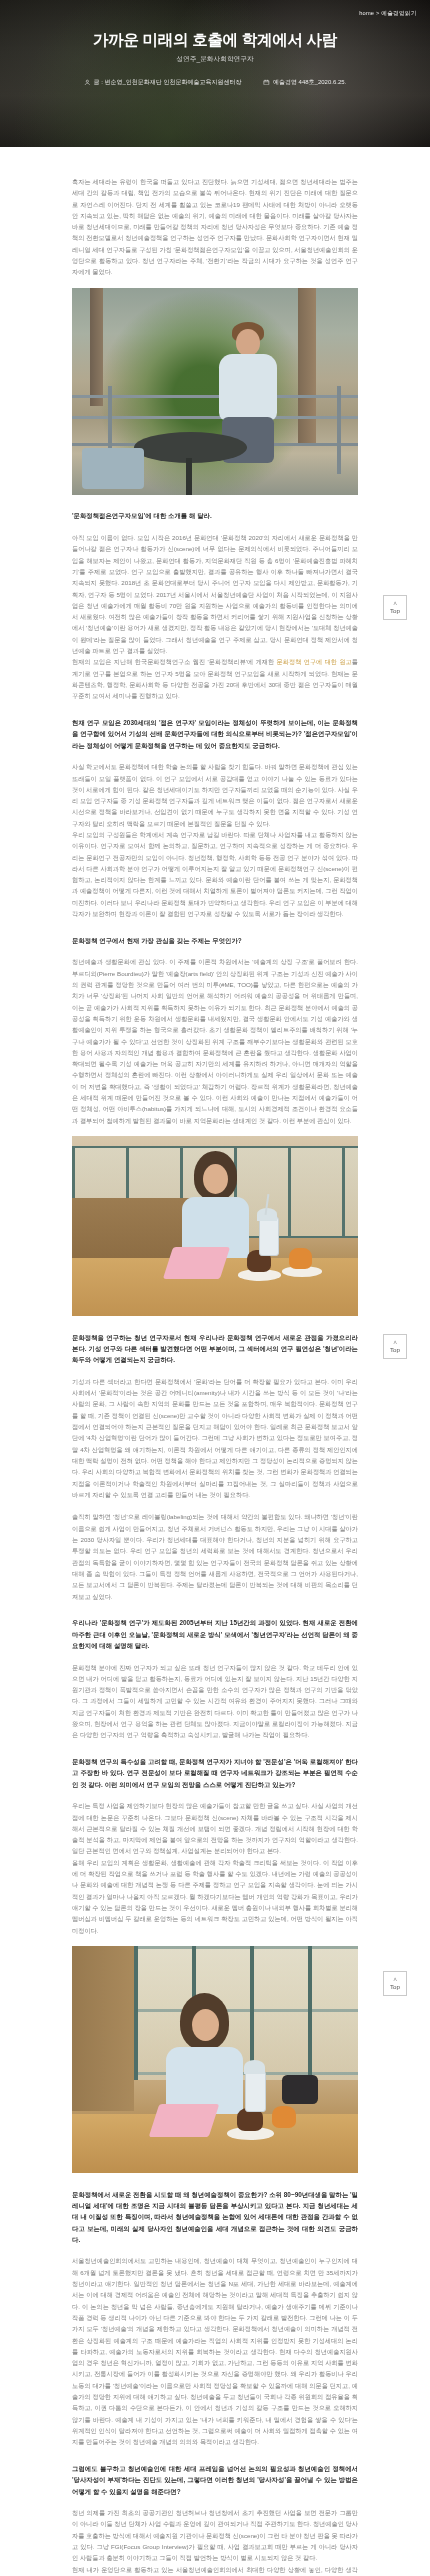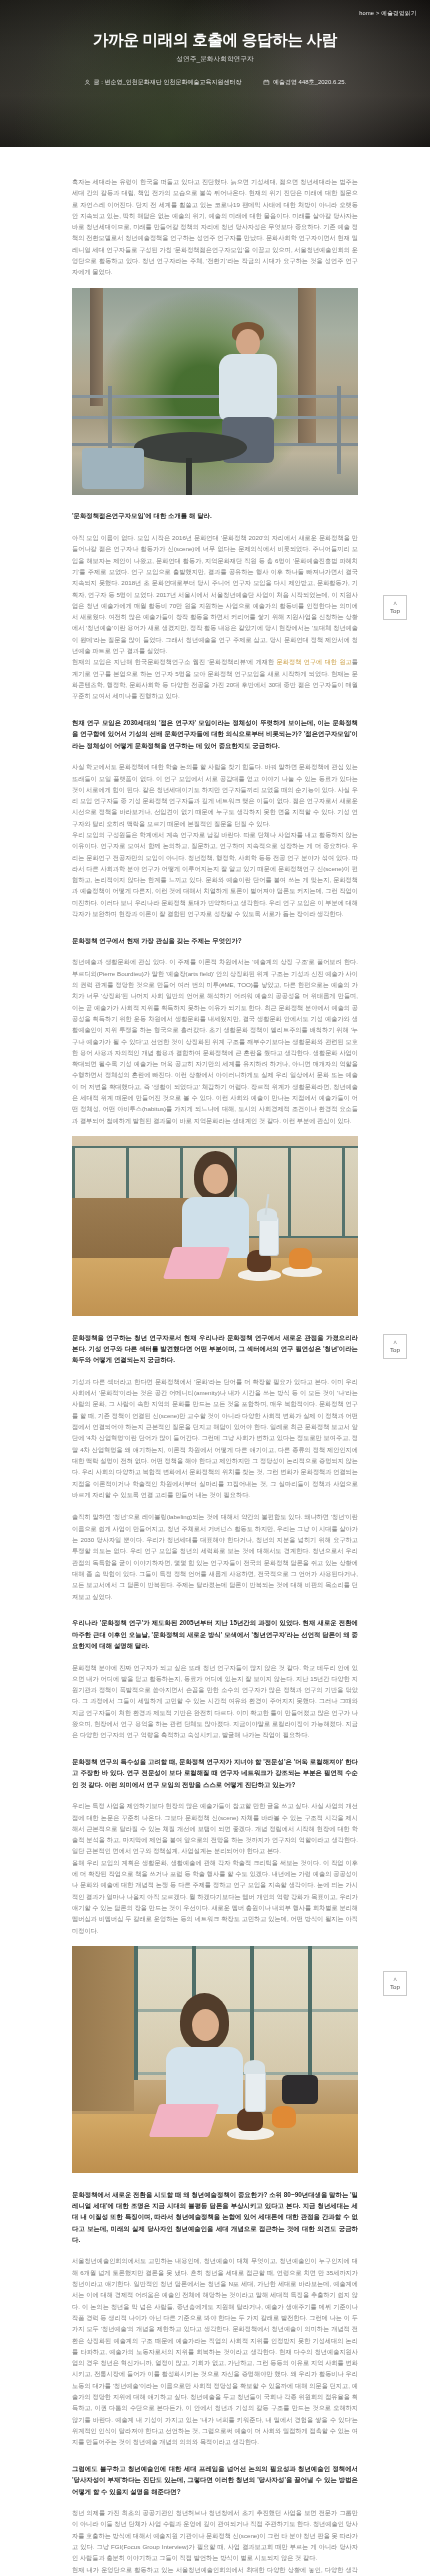--- a/index.html
+++ b/index.html
@@ -109,7 +109,7 @@
 
 <header class="hero">
   <div class="breadcrumb">home &gt; 예술경영읽기</div>
-  <h1 class="hero-title">가까운 미래의 호출에 응답하는 사람</h1>
+  <h1 class="hero-title">가까운 미래의 호출에 학계에서 사람</h1>
   <div class="hero-sub">성연주_문화사회학연구자</div>
   <div class="hero-meta">
     <span class="meta-item">

